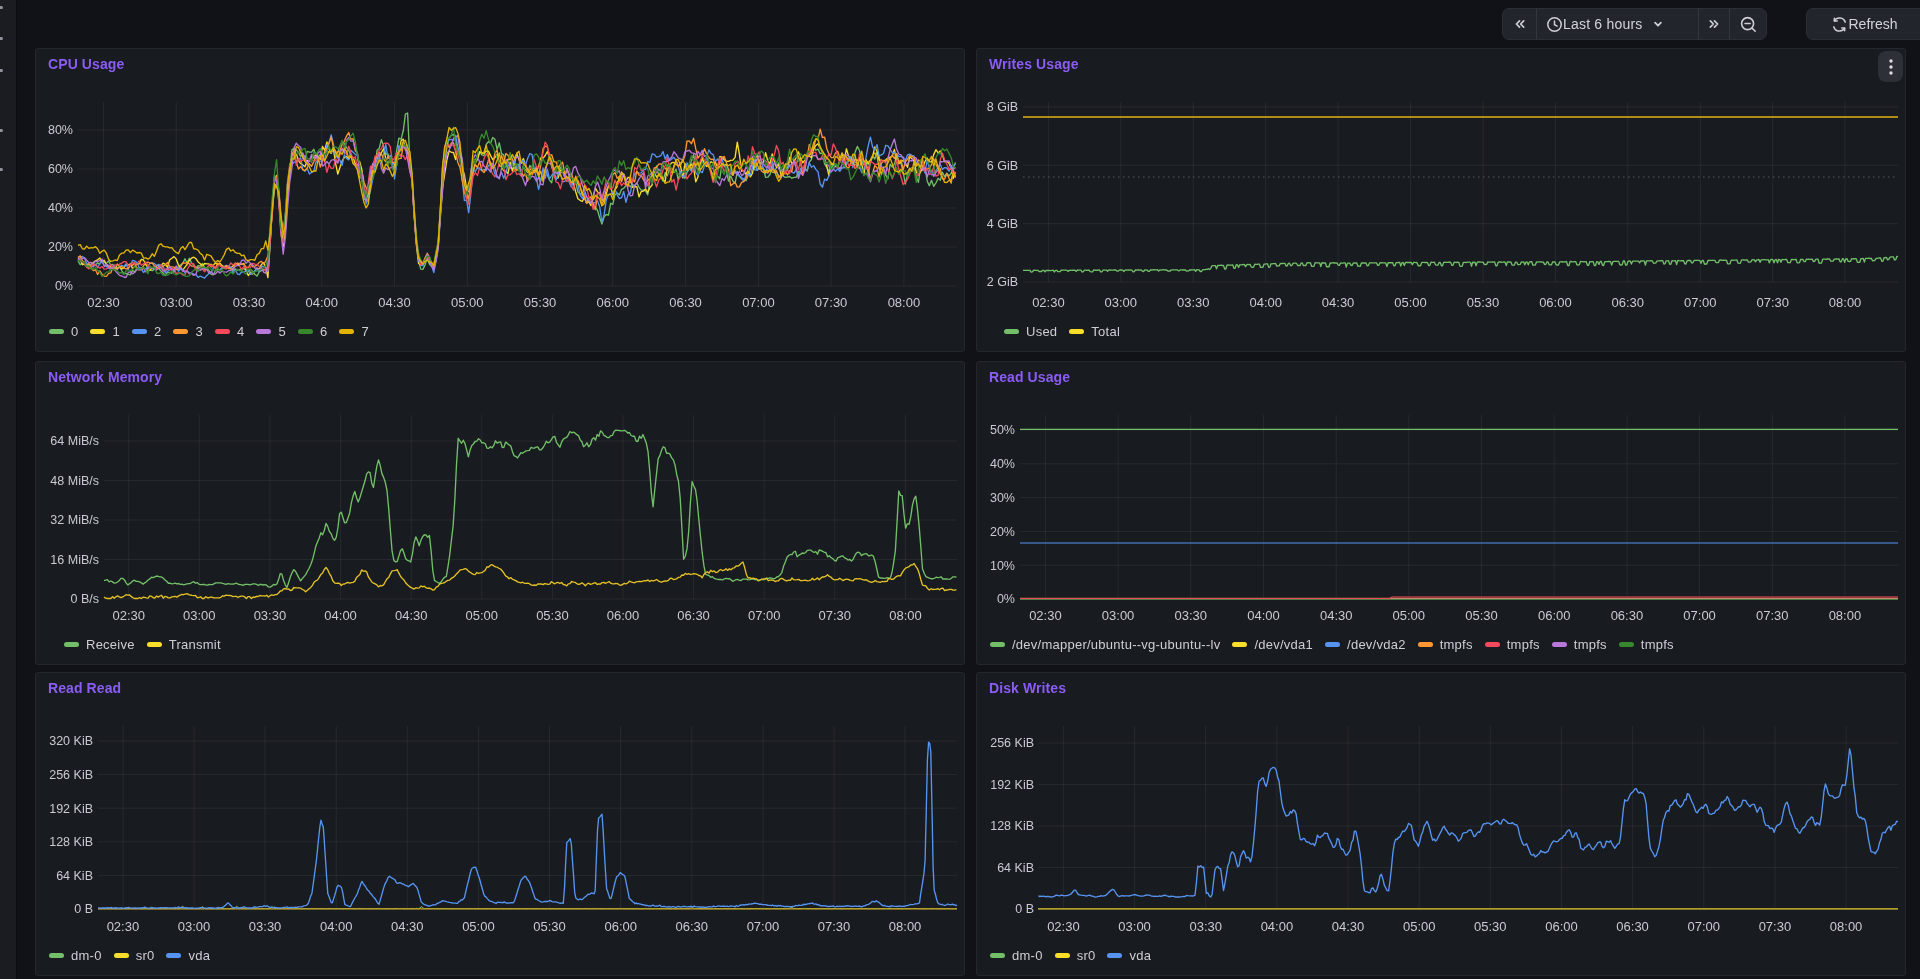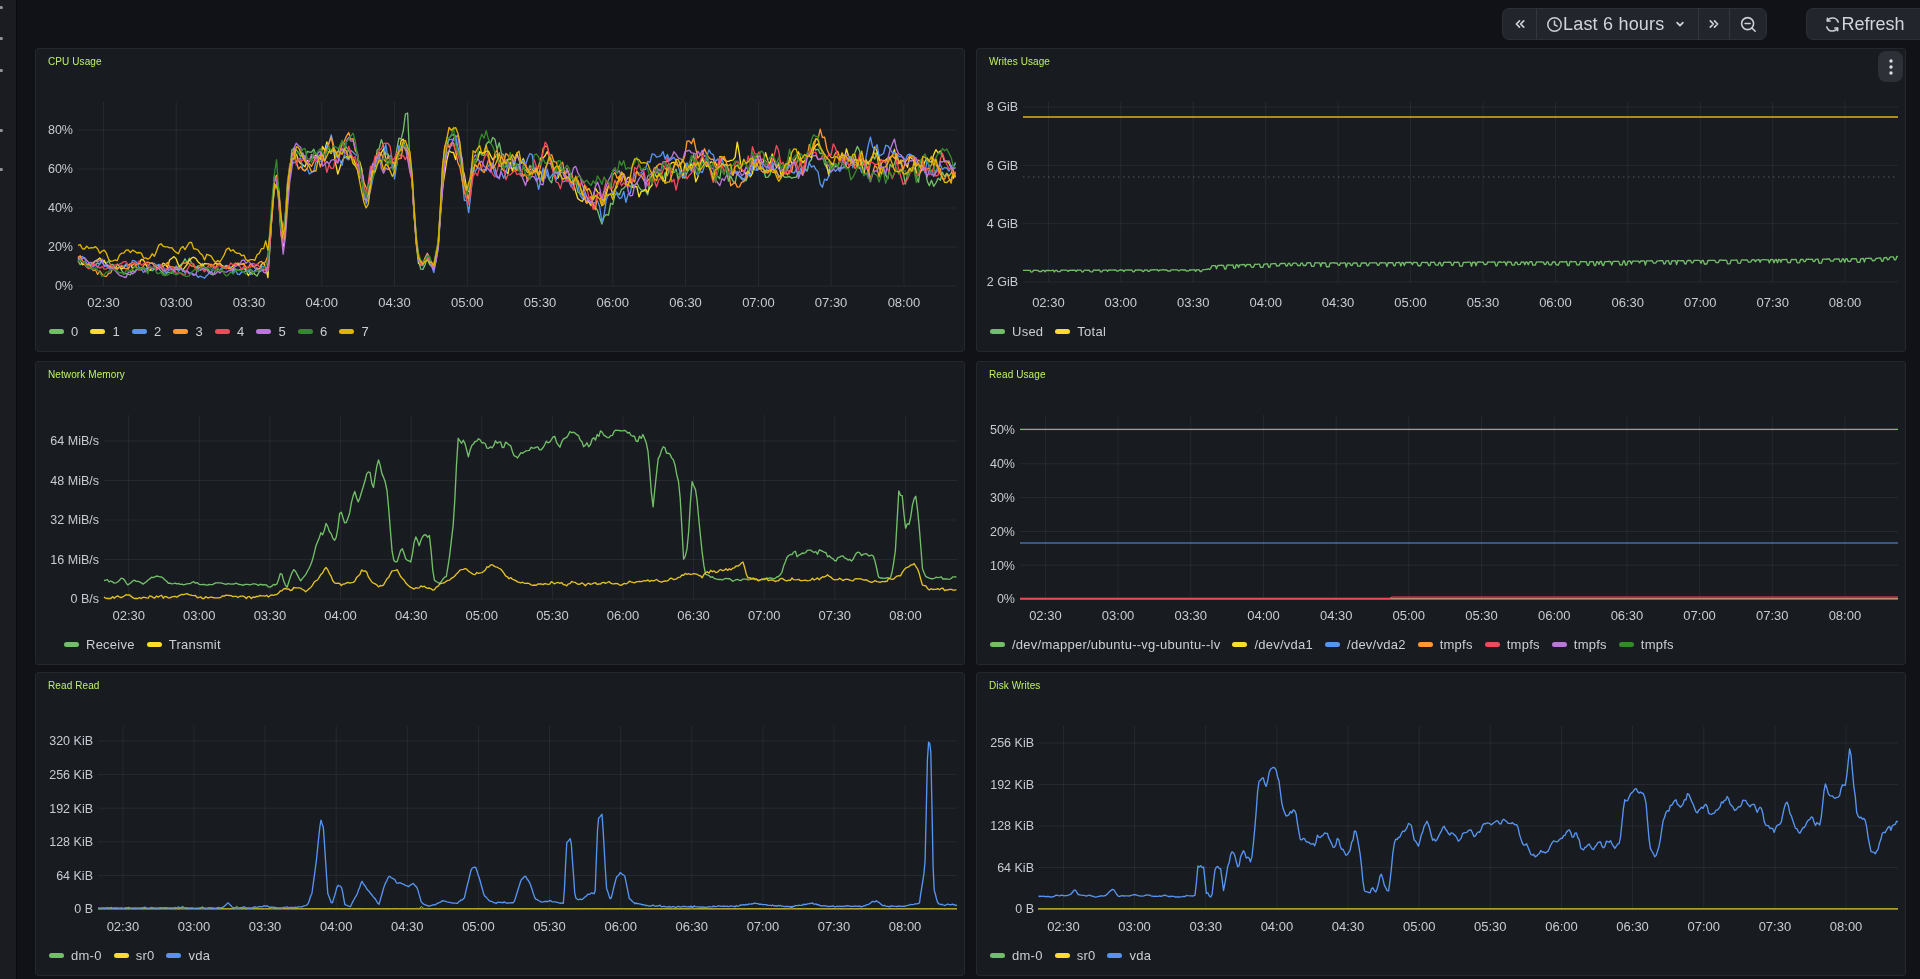--- a/index.html
+++ b/index.html
@@ -14,7 +14,7 @@
 .ax2{font-size:13px;fill:#c9cad3;font-family:"Liberation Sans",sans-serif}
 .kebab{position:absolute;right:2px;top:2px;width:25px;height:31px;background:#2e3037;border-radius:8px;display:flex;align-items:center;justify-content:center}
 .tgroup{position:absolute;top:8px;height:32px;background:#22252b;border:1px solid #2c2f36;border-radius:7px;display:flex;align-items:stretch}
-.tseg{display:flex;align-items:center;justify-content:center;color:#d3d4db;font-size:18px;font-weight:500}
+.tseg{display:flex;align-items:center;justify-content:center;color:#d3d4db;font-size:14px;font-weight:500}
 .tsep{width:1px;background:#33363d;margin:0}
 </style></head><body>
 <div class="strip"></div>

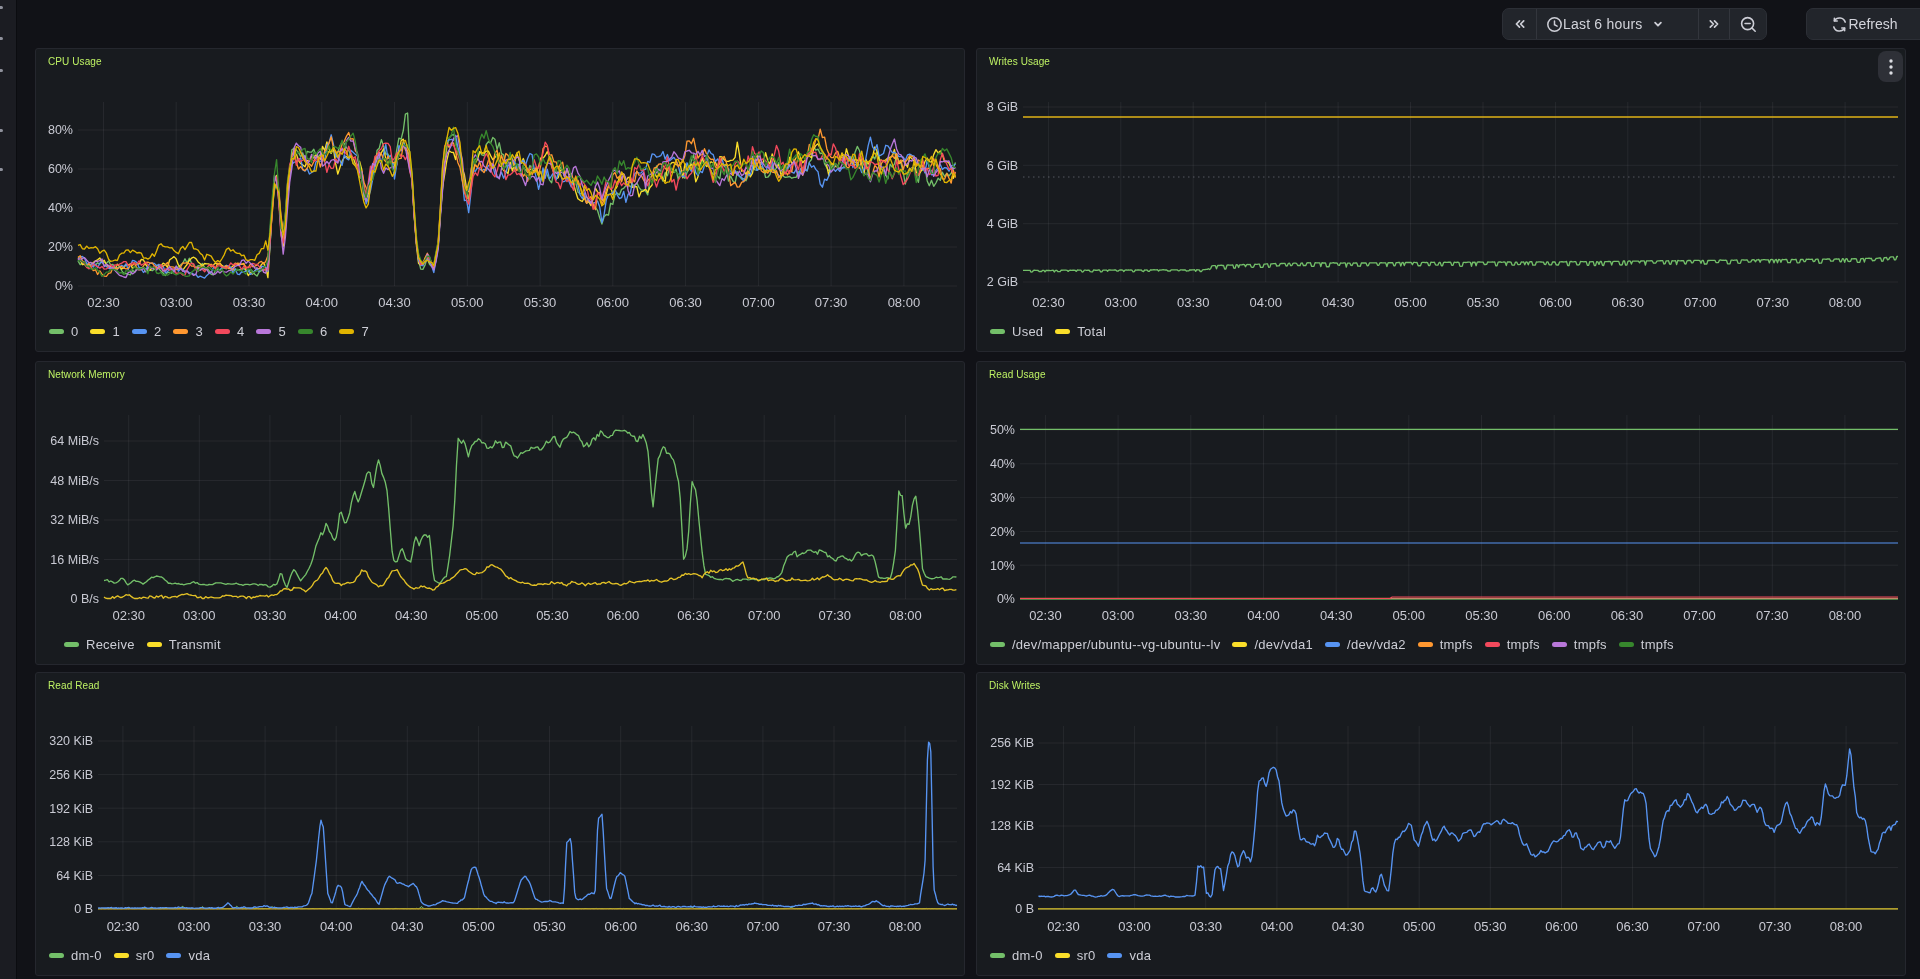--- a/index.html
+++ b/index.html
@@ -5,7 +5,7 @@
 .strip{position:absolute;left:0;top:0;width:17px;height:979px;background:#1b1c22;border-right:1px solid #0b0c10}
 .dot{position:absolute;left:0;width:3px;height:3px;background:#8f919c;border-radius:0 2px 2px 0}
 .panel{position:absolute;width:930px;height:304px;background:#181b1f;border:1px solid #25272e;border-radius:3px}
-.ptitle{position:absolute;left:12px;top:7px;font-size:10px;font-weight:400;color:#bef264;letter-spacing:.1px}
+.ptitle{position:absolute;left:12px;top:7px;font-size:14px;font-weight:700;color:#8b5cf6;letter-spacing:.1px}
 .legend{position:absolute;top:274px;display:flex;column-gap:12px;font-size:13px;color:#cdced6;white-space:nowrap;align-items:center;height:16px;letter-spacing:.25px}
 .li{display:flex;align-items:center;gap:7px}
 .pill{display:inline-block;width:15px;height:5px;border-radius:2.5px}

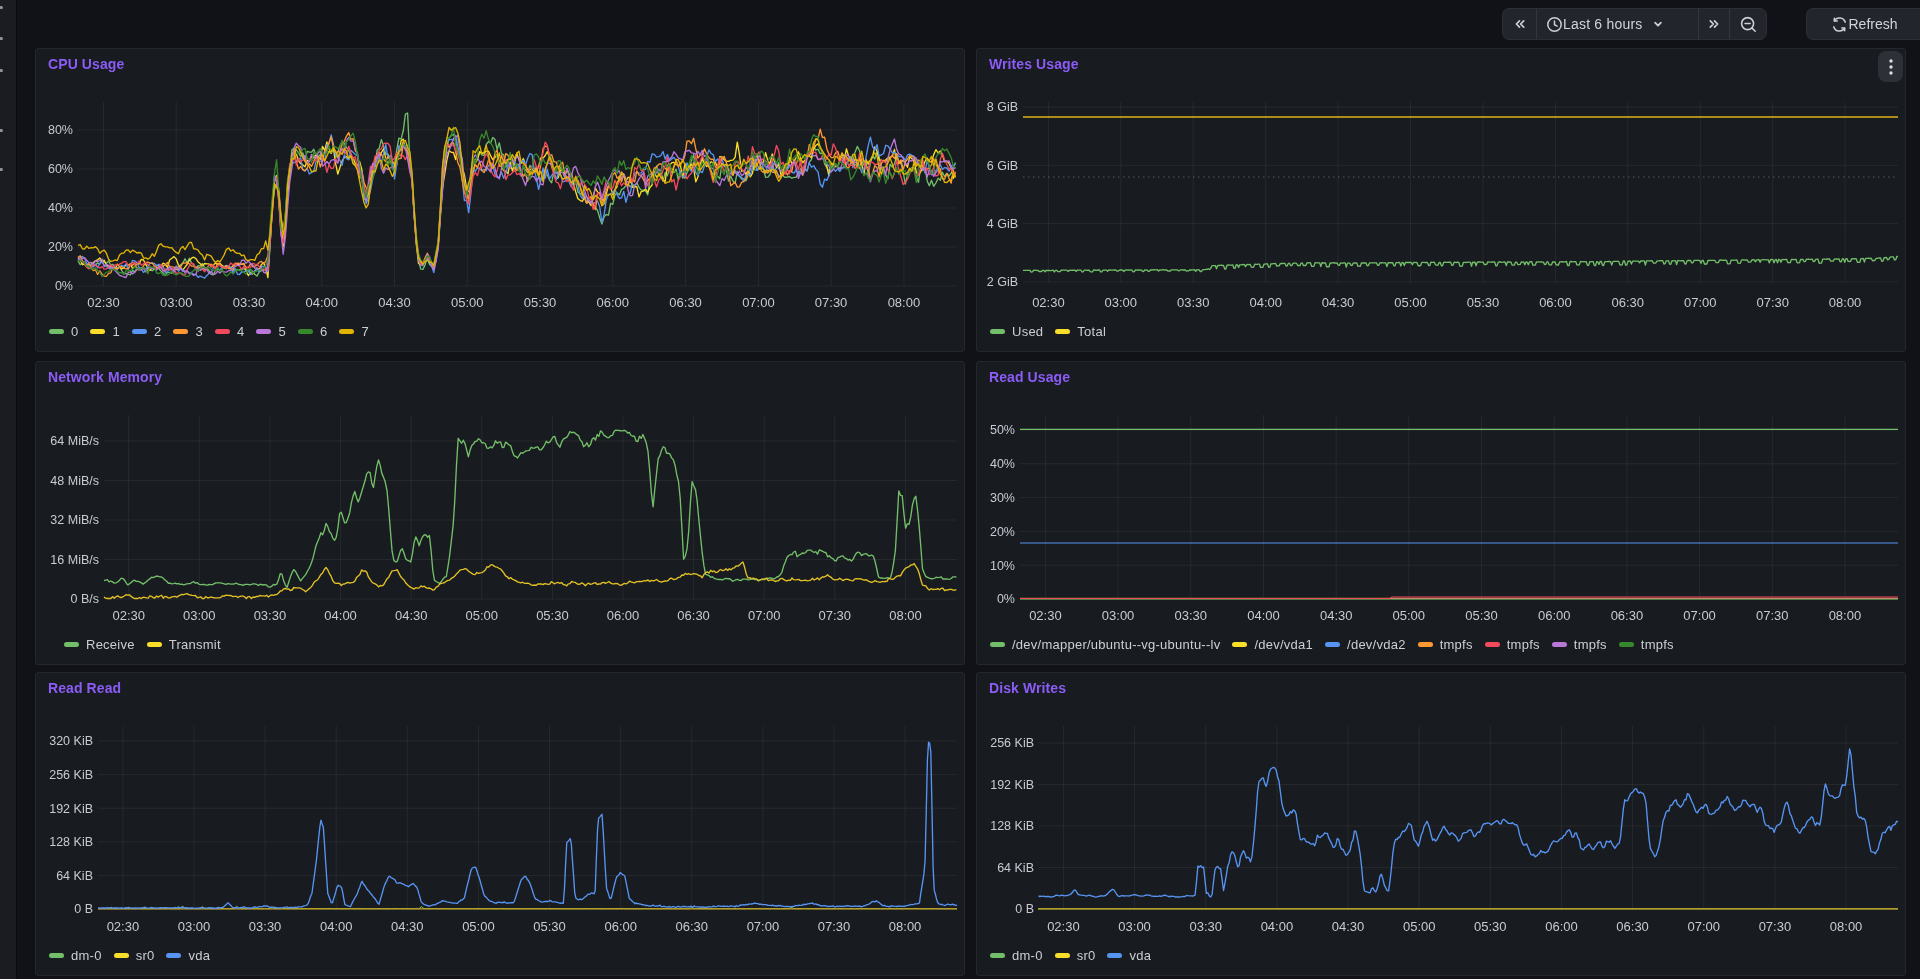--- a/index.html
+++ b/index.html
@@ -139,7 +139,7 @@
       <text x="796.7" y="259" text-anchor="middle" class="ax2">07:30</text>
       <text x="869.1" y="259" text-anchor="middle" class="ax2">08:00</text>
     </svg>
-    <div class="legend" style="left:13px">
+    <div class="legend" style="left:27px">
       <span class="li"><span class="pill" style="background:#73BF69"></span>Used</span>
       <span class="li"><span class="pill" style="background:#FADE2A"></span>Total</span>
     </div>

